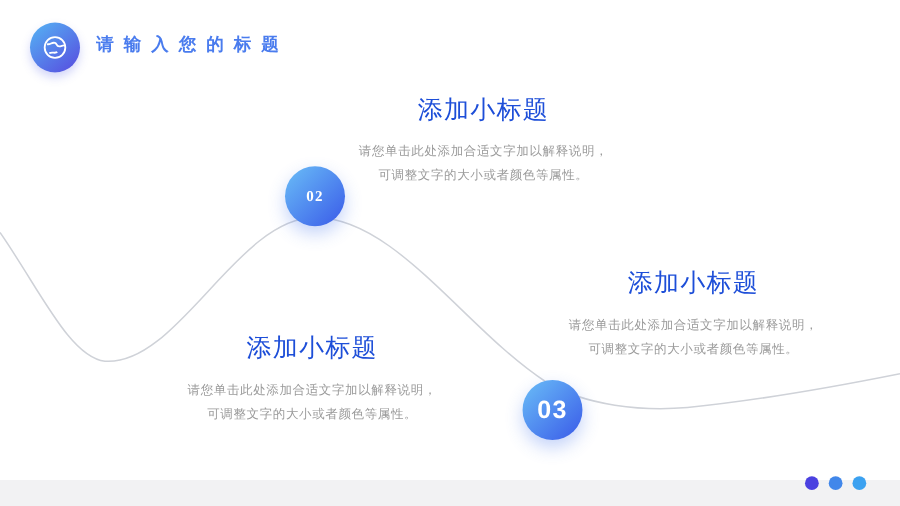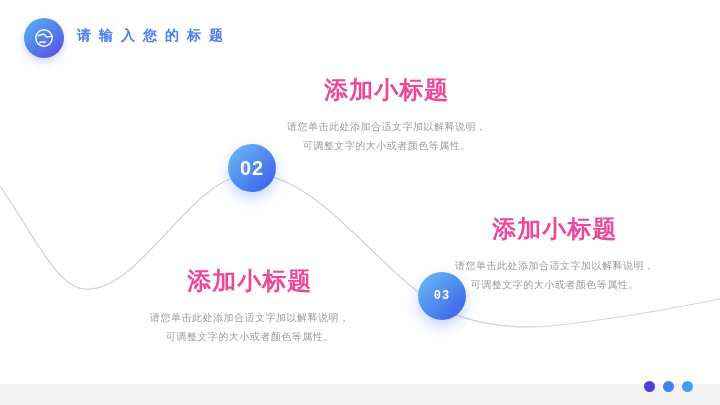--- a/index.html
+++ b/index.html
@@ -44,7 +44,7 @@
   .block-01{left:150px;top:265px;}
   .block-03{left:455px;top:213px;}
   .step-heading{
-    font-size:24px;font-weight:bold;color:#ec4899;letter-spacing:1px;
+    font-size:20px;font-weight:normal;color:#1d4ed8;letter-spacing:1px;
     margin:0 0 11px 0;white-space:nowrap;
   }
   .step-desc{

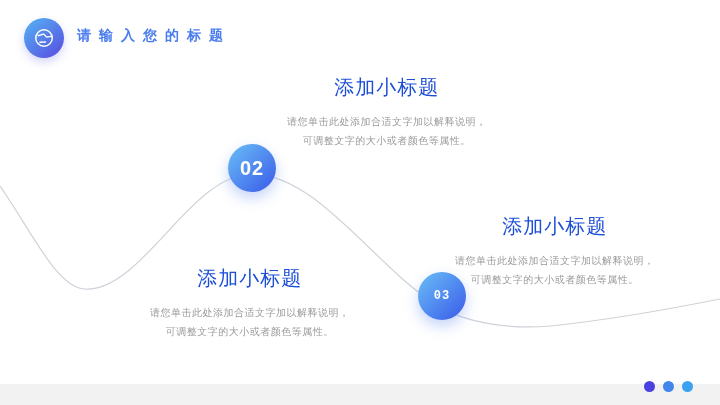--- a/index.html
+++ b/index.html
@@ -35,7 +35,7 @@
     box-shadow:0 6px 14px rgba(60,110,235,.30);
   }
   .badge-01{left:79px;top:261px;width:45px;height:45px;font-size:15px;}
-  .badge-02{left:228px;top:144px;width:48px;height:48px;font-size:20px;}
+  .badge-02{left:228px;top:133px;width:48px;height:48px;font-size:12px;font-family:Liberation Serif, serif;}
   .badge-03{left:418px;top:272px;width:48px;height:48px;font-size:12px;font-family:Liberation Mono, monospace;}
 
   

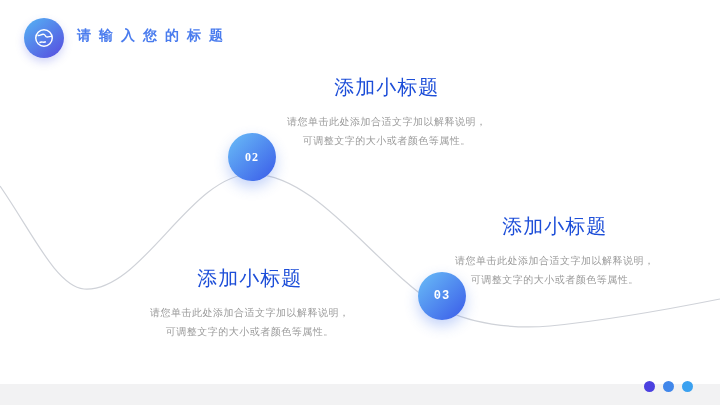--- a/index.html
+++ b/index.html
@@ -36,7 +36,7 @@
   }
   .badge-01{left:79px;top:261px;width:45px;height:45px;font-size:15px;}
   .badge-02{left:228px;top:133px;width:48px;height:48px;font-size:12px;font-family:Liberation Serif, serif;}
-  .badge-03{left:418px;top:272px;width:48px;height:48px;font-size:12px;font-family:Liberation Mono, monospace;}
+  .badge-03{left:418px;top:304px;width:48px;height:48px;font-size:20px;}
 
   
   .text-block{position:absolute;}

